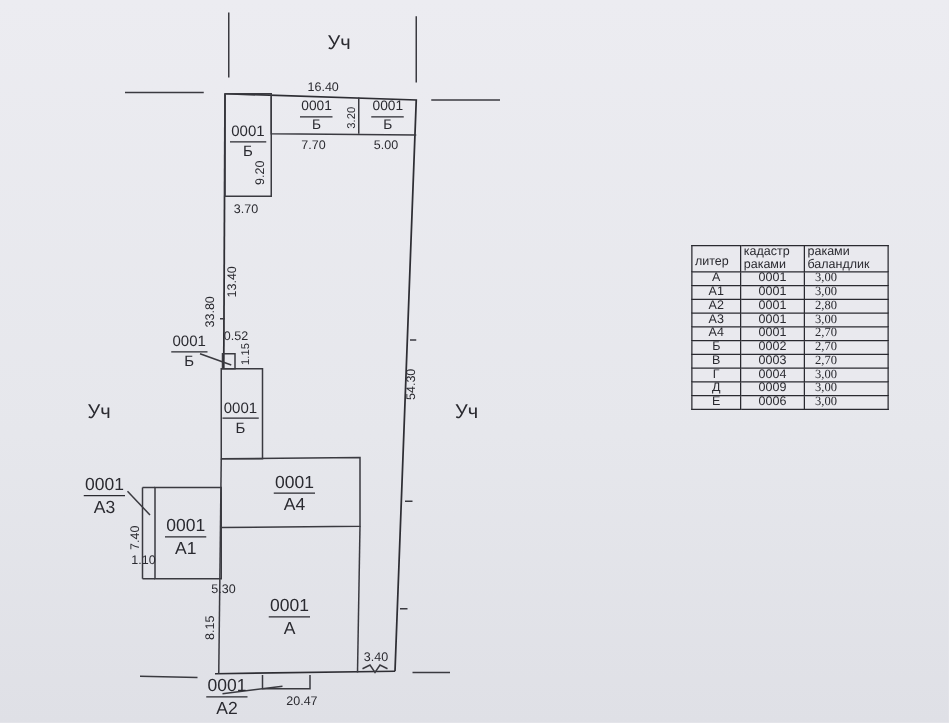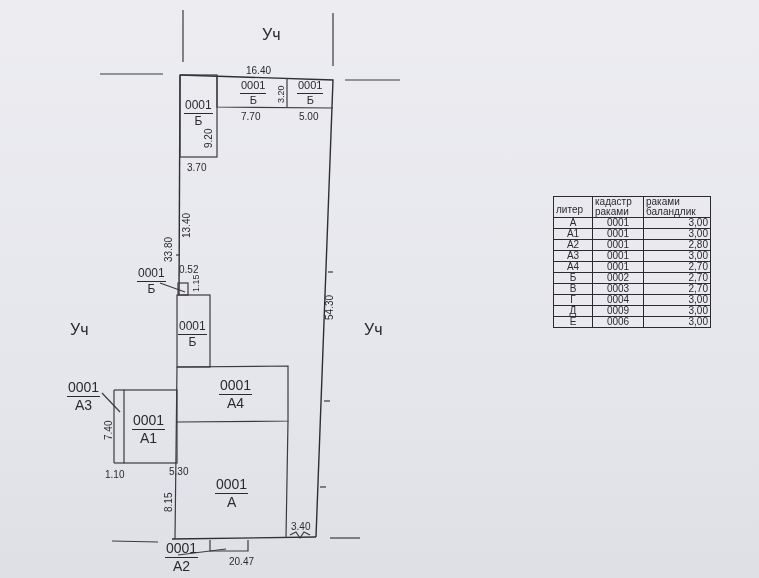--- a/index.html
+++ b/index.html
@@ -20,7 +20,7 @@
   table.leg td{border:1px solid #2a2a30;padding:0 2px;height:10px;line-height:10px;text-align:center;}
   table.leg td:first-child{width:34px;}
   table.leg td:nth-child(2){width:46px;}
-  table.leg td:nth-child(3){width:56px;text-align:right;padding-left:8px;}
+  table.leg td:nth-child(3){width:56px;text-align:left;padding-left:8px;font-family:Liberation Serif, serif;}
 </style>
 </head>
 <body>

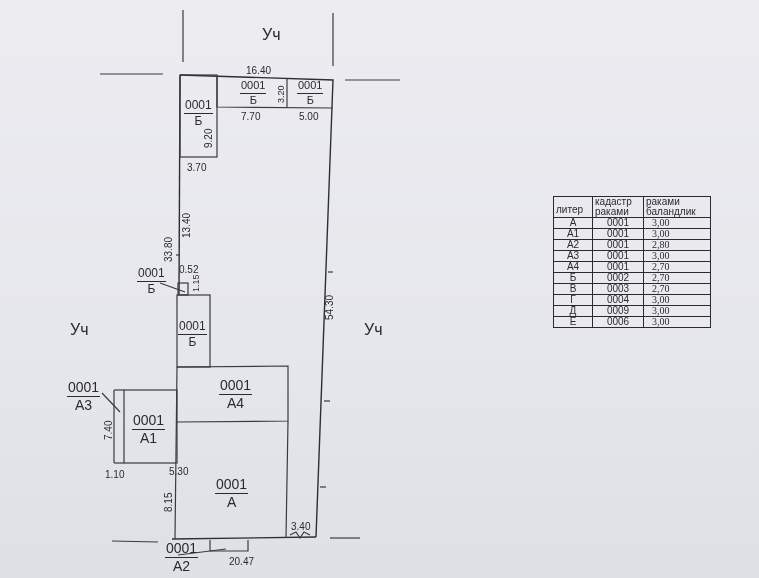--- a/index.html
+++ b/index.html
@@ -126,7 +126,7 @@
     <span class="den">А3</span>
   </div>
   <div class="dim vert" style="left:104px;top:440px;">7.40</div>
-  <div class="dim" style="left:105px;top:470px;">1.10</div>
+  <div class="dim" style="left:105px;top:444px;">1.10</div>
 
   <div class="frac" style="left:132px;top:413px;font-size:14px;">
     <span class="num">0001</span>

